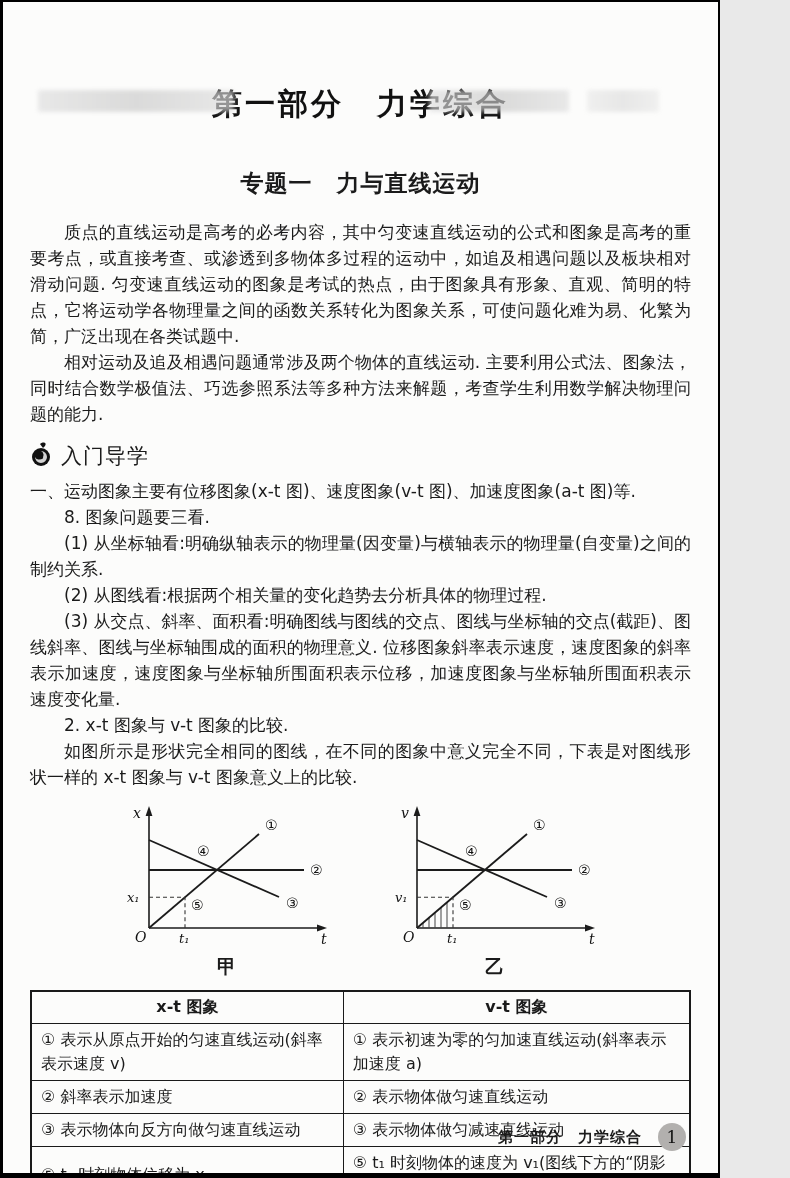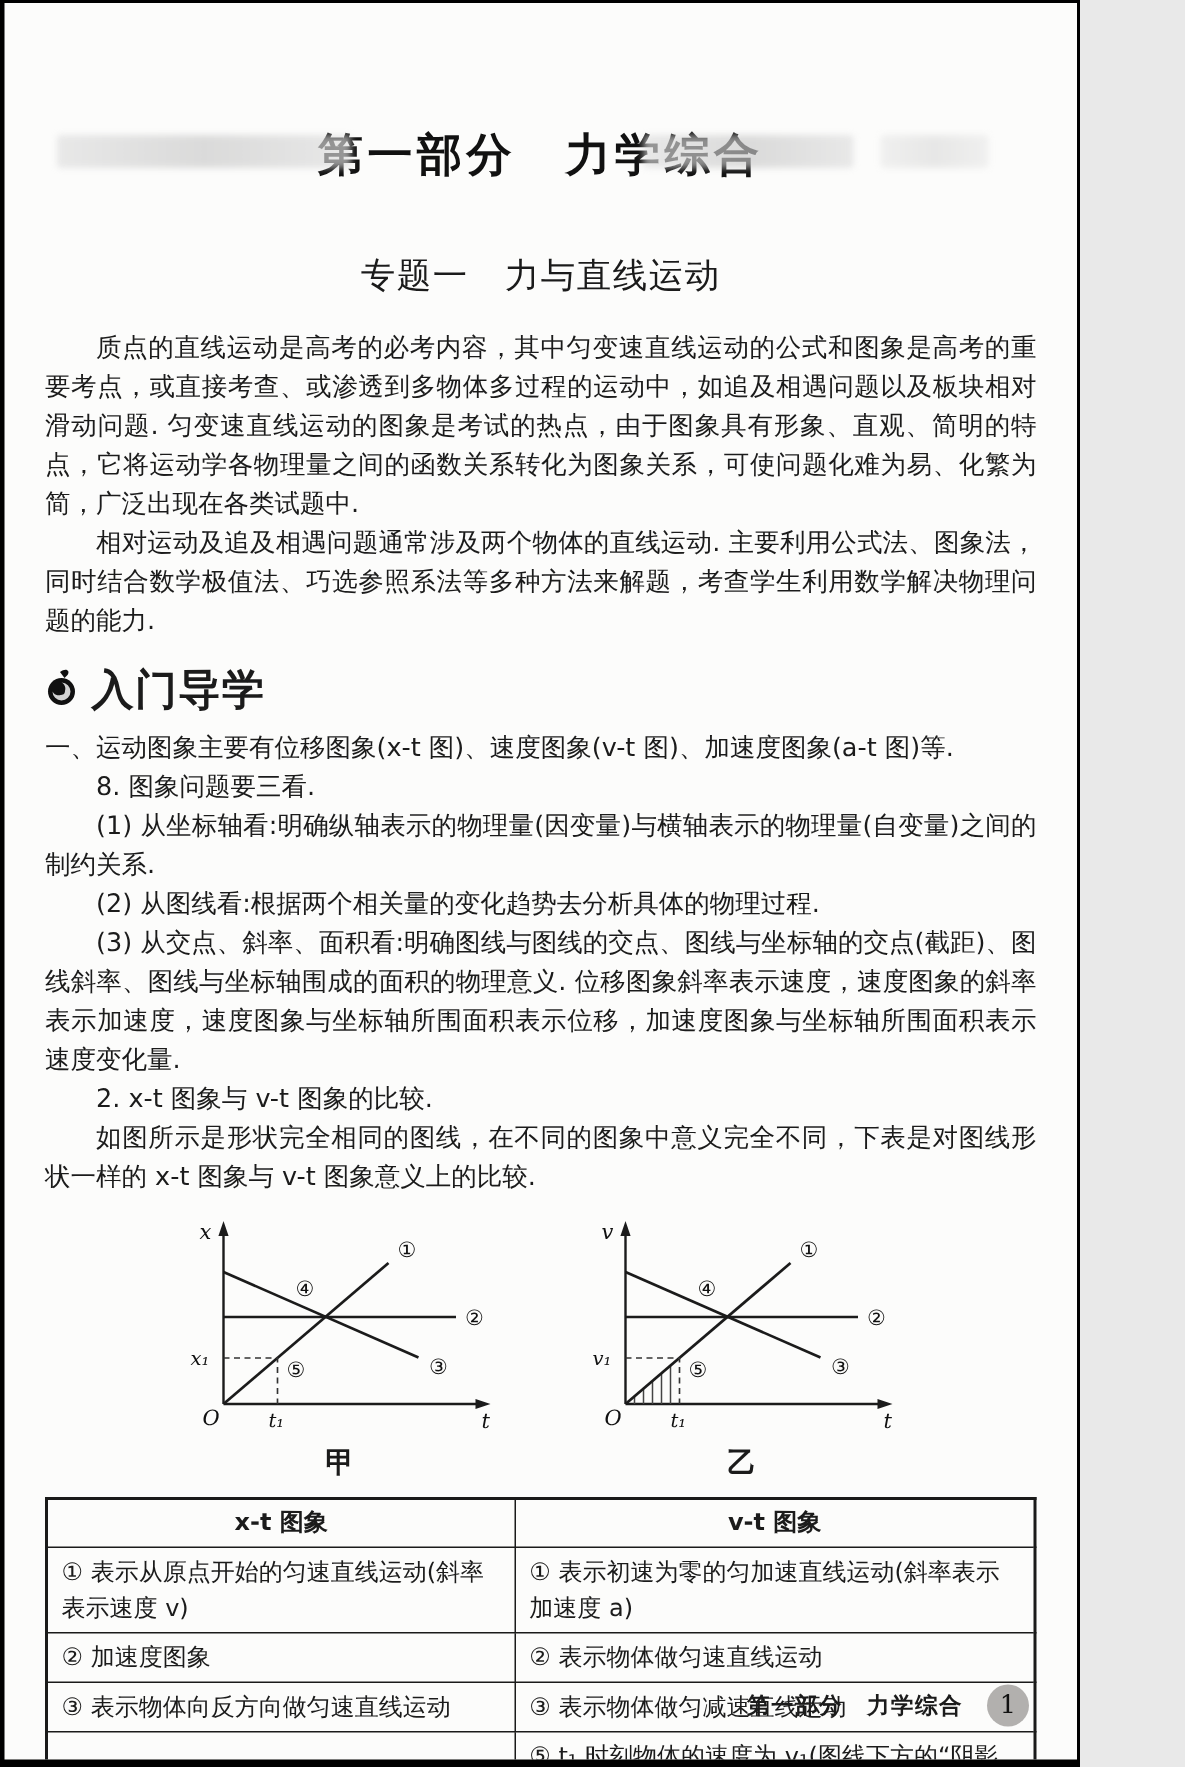--- a/index.html
+++ b/index.html
@@ -29,7 +29,7 @@
   .smudge.s2{right:122px;width:140px;}
   .smudge.s3{right:32px;width:72px;opacity:.4;}
   
-  .topic{margin-top:42px;text-align:center;font-size:23px;font-weight:normal;letter-spacing:1px;}
+  .topic{margin-top:42px;text-align:center;font-size:23px;font-weight:bold;letter-spacing:1px;}
   
   .intro{margin-top:20px;}
   p.para{margin:0;font-size:17px;line-height:26px;text-align:justify;text-indent:2em;}

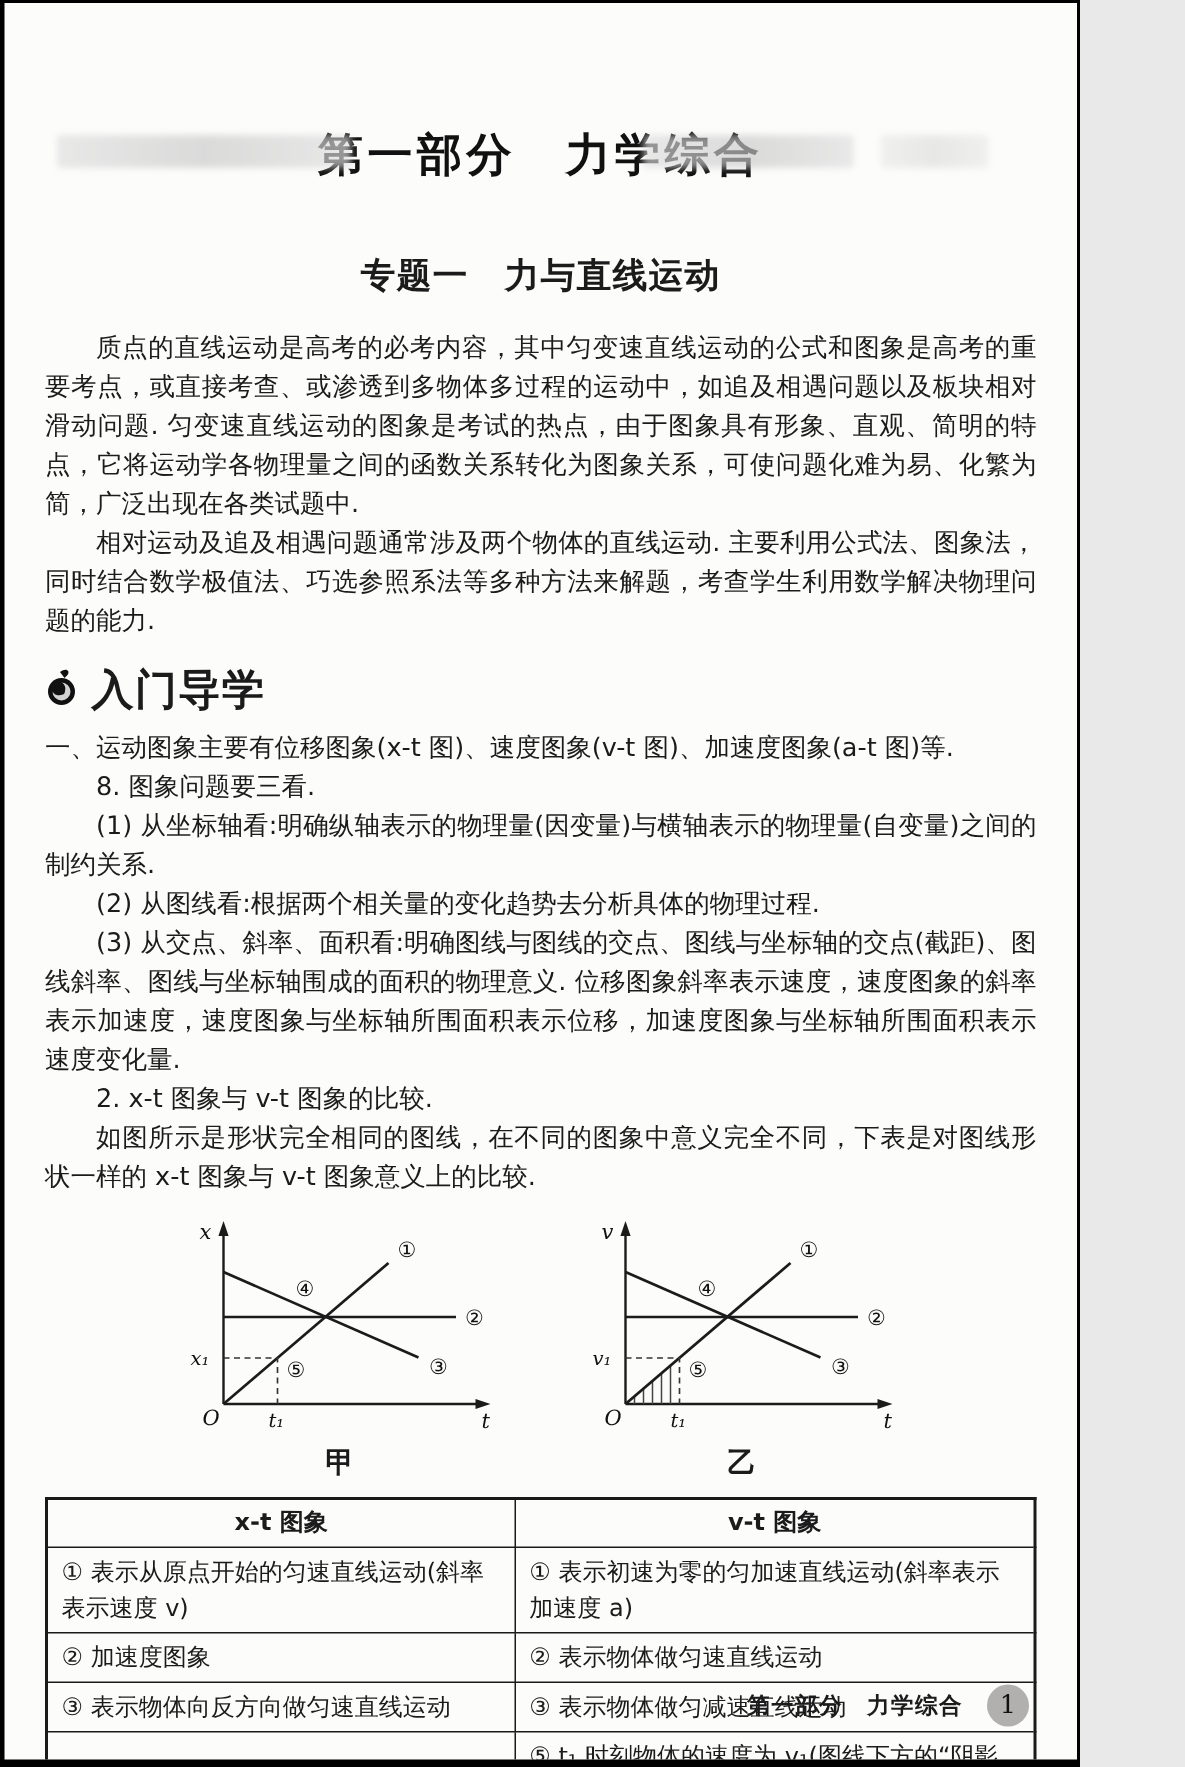--- a/index.html
+++ b/index.html
@@ -36,7 +36,7 @@
   p.para.no-indent{text-indent:0;}
   
   .guide-header{margin-top:14px;display:flex;align-items:center;gap:7px;}
-  .guide-header .title{font-size:28px;font-weight:bold;letter-spacing:1px;}
+  .guide-header .title{font-size:21px;font-weight:normal;letter-spacing:1px;}
   .mascot{width:24px;height:30px;flex:0 0 auto;}
   .badge{
     margin-top:9px;display:inline-block;

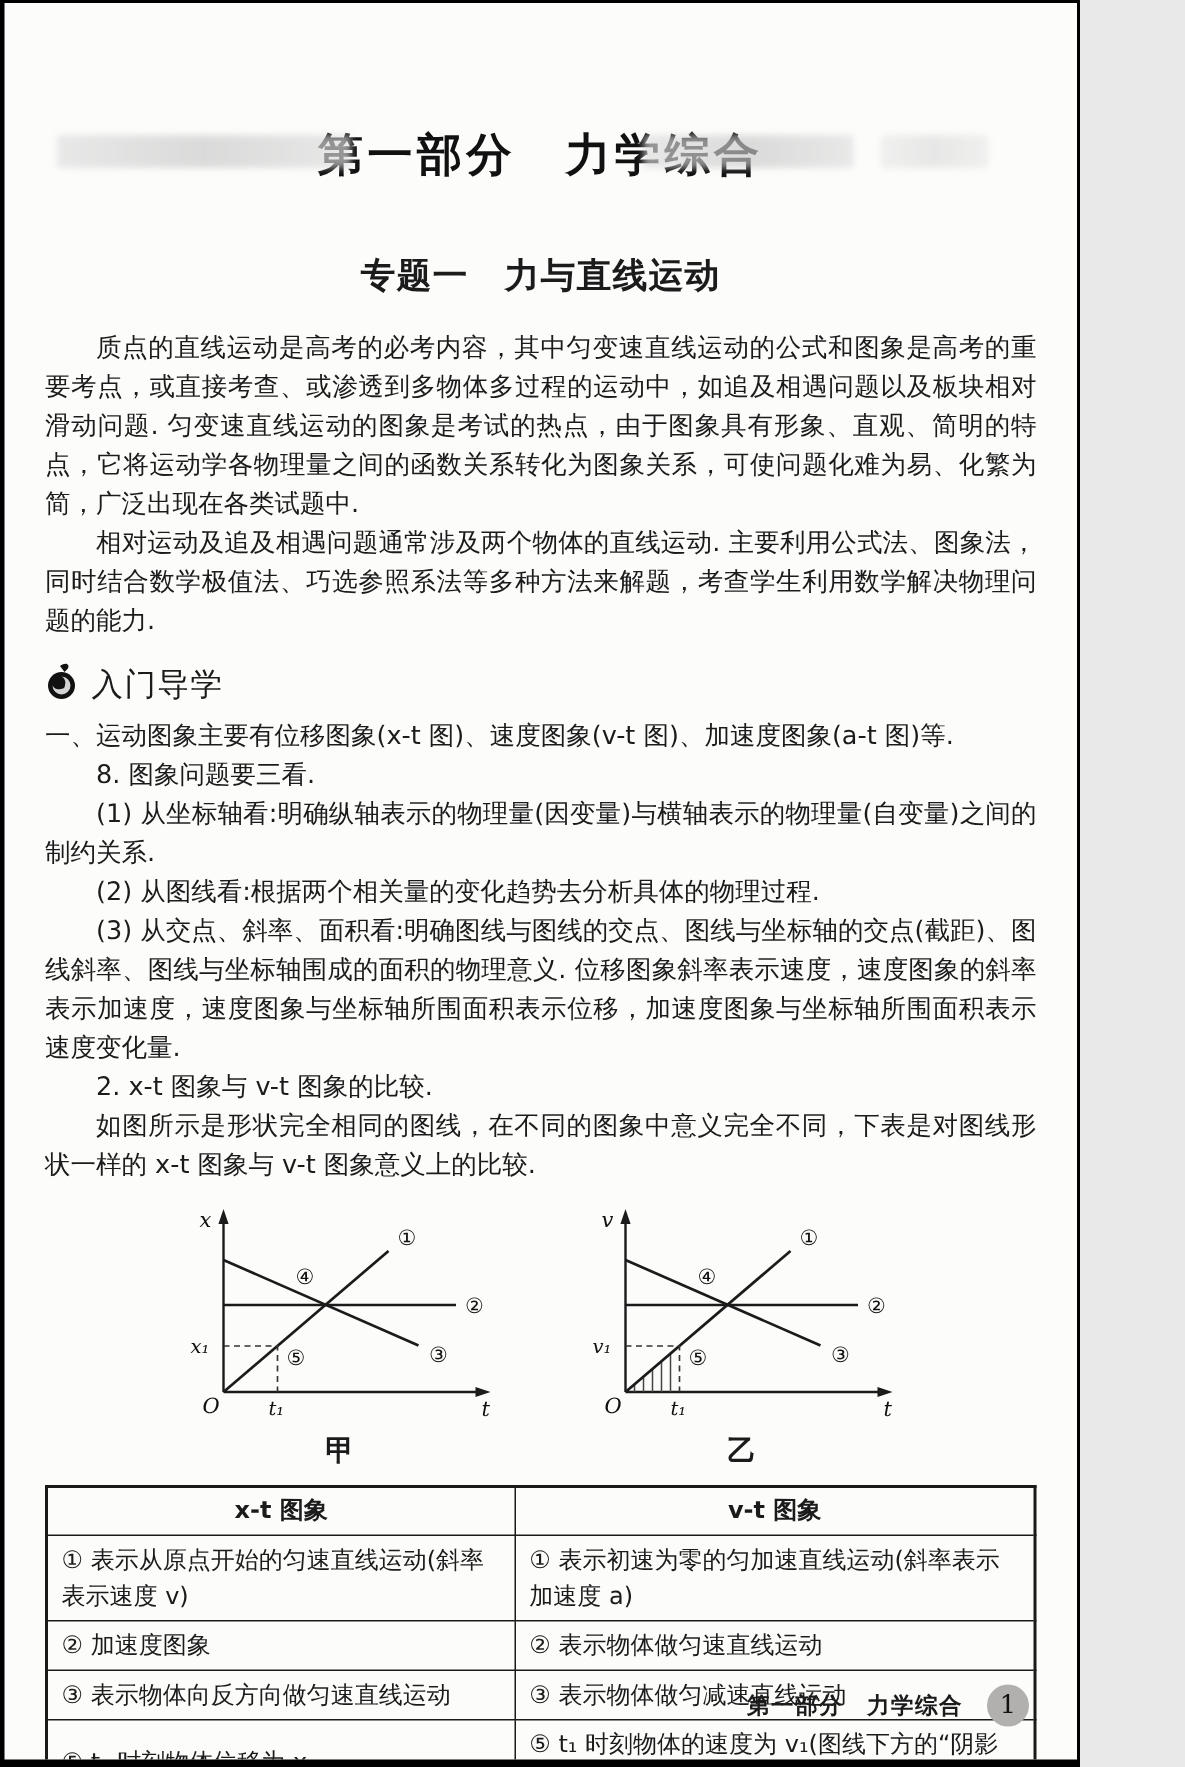--- a/index.html
+++ b/index.html
@@ -210,7 +210,7 @@
         <td>① 表示初速为零的匀加速直线运动(斜率表示加速度 a)</td>
       </tr>
       <tr>
-        <td>② 加速度图象</td>
+        <td>② 斜率表示加速度</td>
         <td>② 表示物体做匀速直线运动</td>
       </tr>
       <tr>

